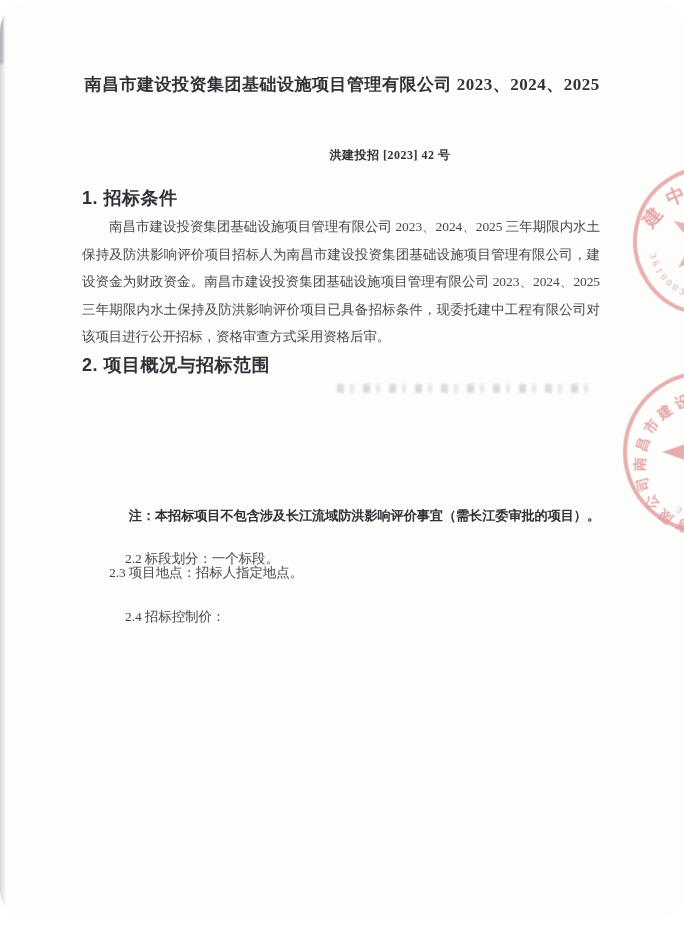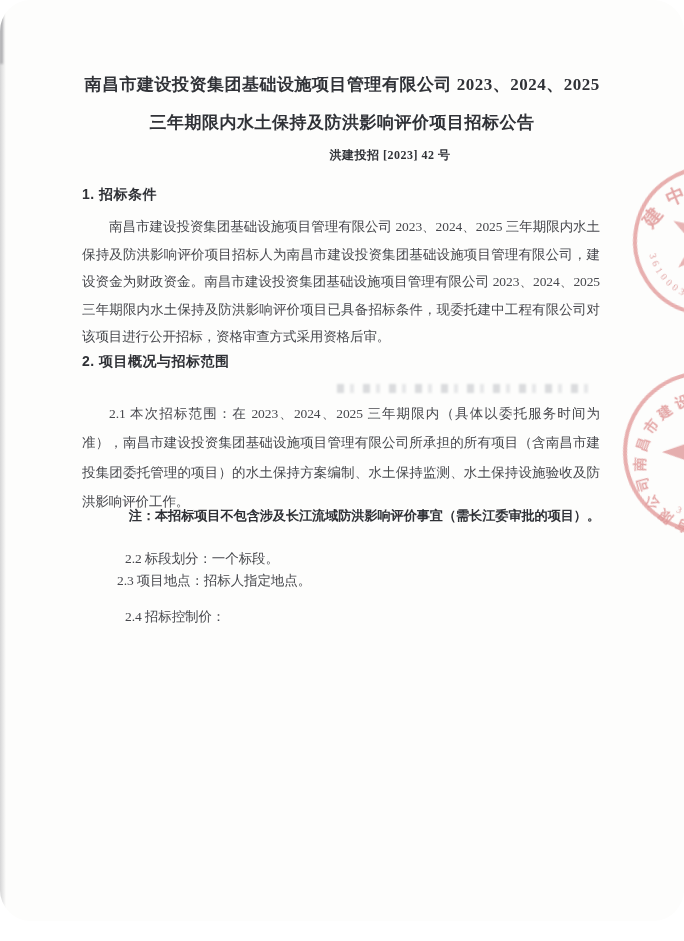--- a/index.html
+++ b/index.html
@@ -69,7 +69,6 @@
 
   <div class="title">
     <span>南昌市建设投资集团基础设施项目管理有限公司 2023、2024、2025</span>
-    <span>三年期限内水土保持及防洪影响评价项目招标公告</span>
   </div>
 
   <div class="docno">洪建投招 [2023] 42 号</div>

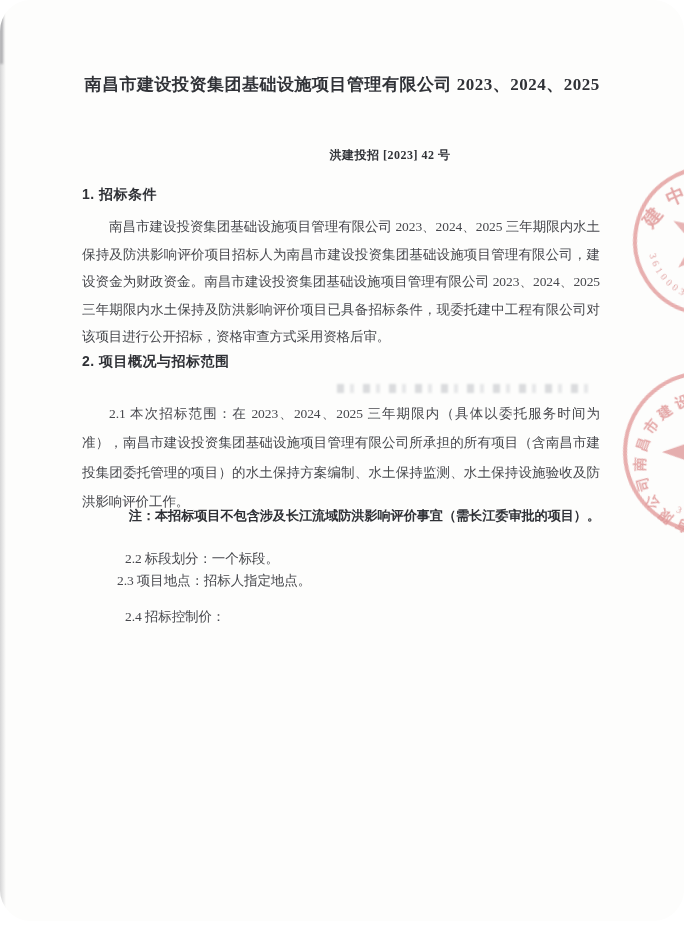--- a/index.html
+++ b/index.html
@@ -31,7 +31,7 @@
   .h{
     position:absolute;left:82px;
     font-family:"Liberation Sans","DejaVu Sans",sans-serif;
-    font-weight:bold;font-size:14px;color:#2f3136;letter-spacing:.5px;
+    font-weight:bold;font-size:18px;color:#2f3136;letter-spacing:.5px;
   }
   .body{
     position:absolute;left:82px;width:518px;

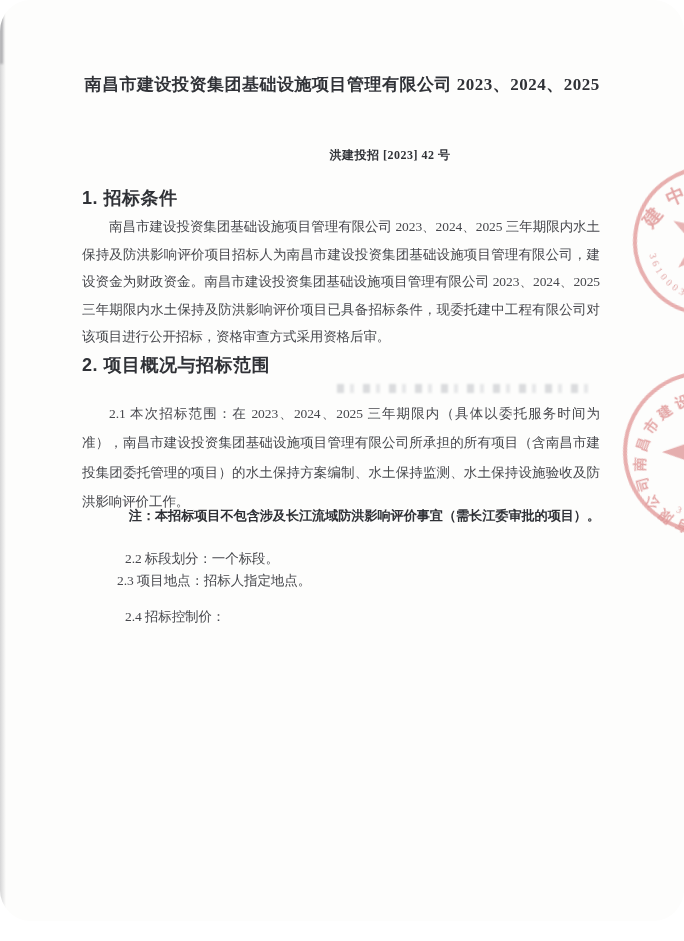--- a/index.html
+++ b/index.html
@@ -83,7 +83,6 @@
     <div class="row"></div>
   </div>
 
-  <p class="body lh29 indent" style="top:399px;margin:0;">2.1 本次招标范围：在 2023、2024、2025 三年期限内（具体以委托服务时间为准），南昌市建设投资集团基础设施项目管理有限公司所承担的所有项目（含南昌市建投集团委托管理的项目）的水土保持方案编制、水土保持监测、水土保持设施验收及防洪影响评价工作。</p>
 
   <p class="body note" style="top:502px;margin:0;">注：本招标项目不包含涉及长江流域防洪影响评价事宜（需长江委审批的项目）。</p>
 

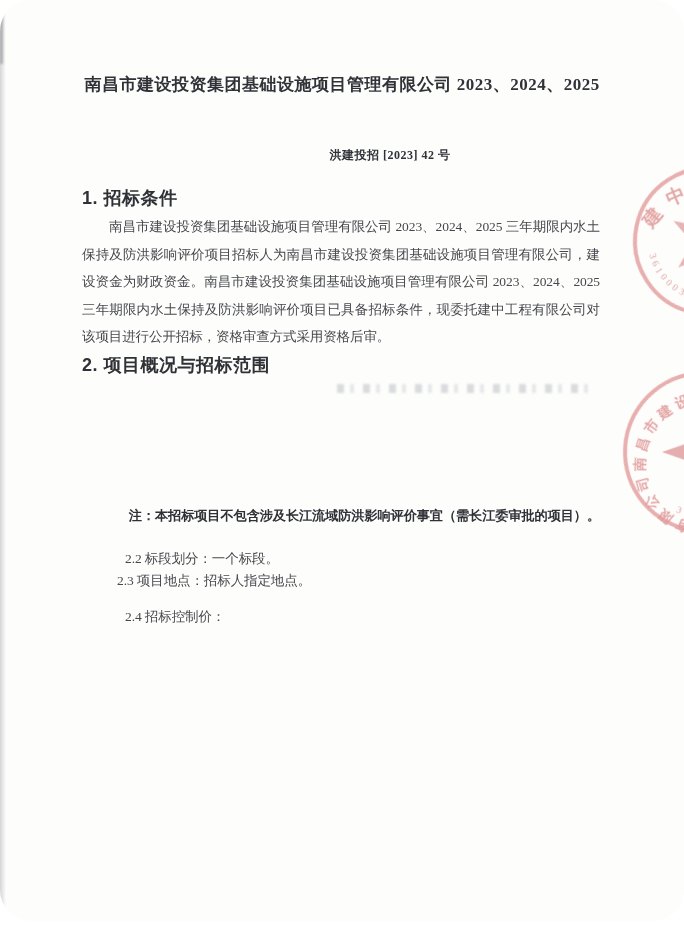--- a/index.html
+++ b/index.html
@@ -88,7 +88,7 @@
 
   <p class="body indent" style="top:529px;margin:16px;">2.2 标段划分：一个标段。</p>
 
-  <p class="body indent" style="top:559px;margin:8px;">2.3 项目地点：招标人指定地点。</p>
+  <p class="body indent" style="top:559px;margin:0;">2.3 项目地点：招标人指定地点。</p>
 
   <p class="body indent" style="top:587px;margin:16px;">2.4 招标控制价：</p>
 

